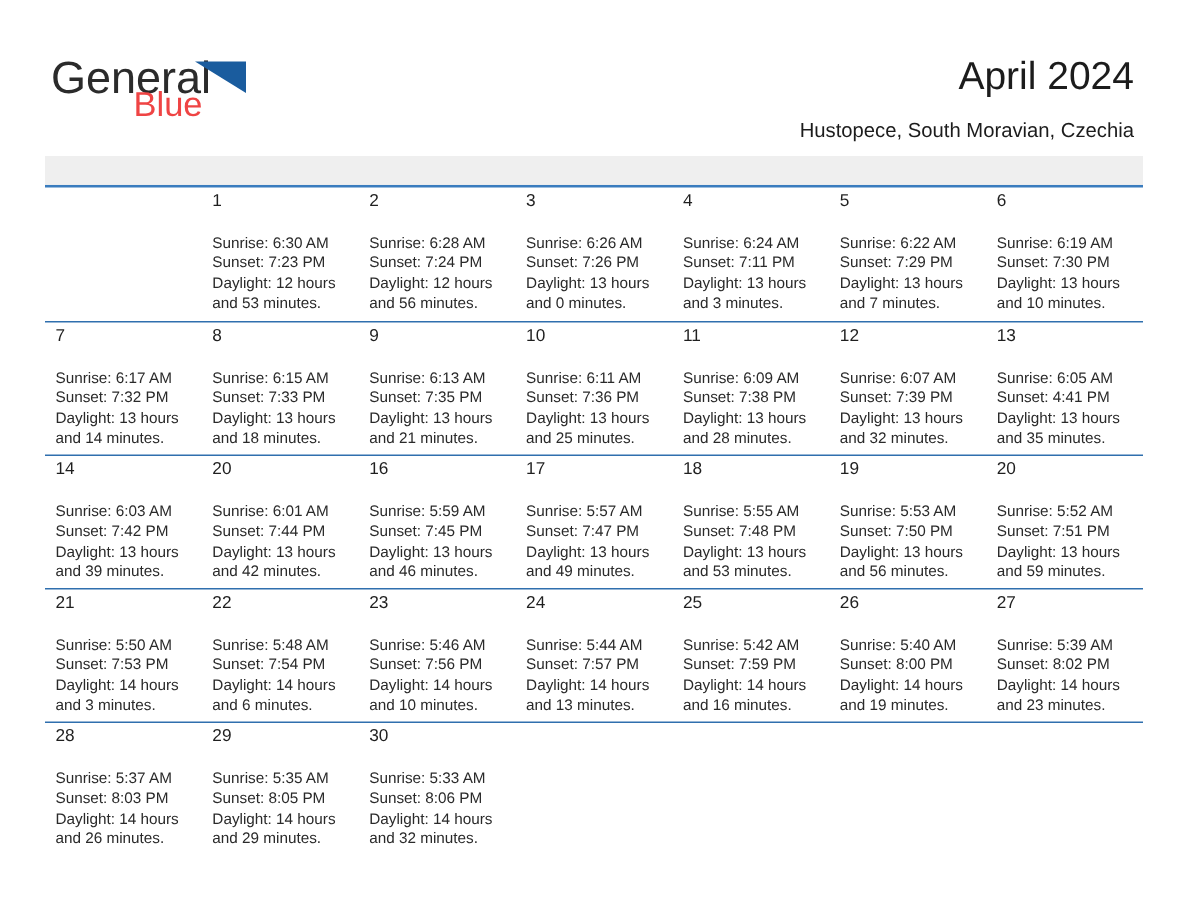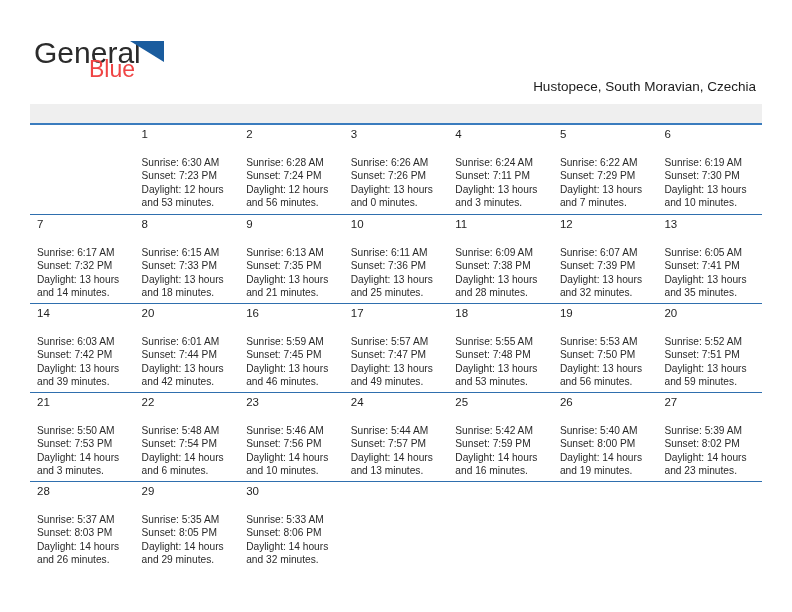--- a/index.html
+++ b/index.html
@@ -163,6 +163,7 @@
       <span class="logo-triangle"></span>
       <span class="logo-blue">Blue</span>
     </div>
+    <div class="title">April 2024</div>
     <div class="subtitle">Hustopece, South Moravian, Czechia</div>
   </div>
 

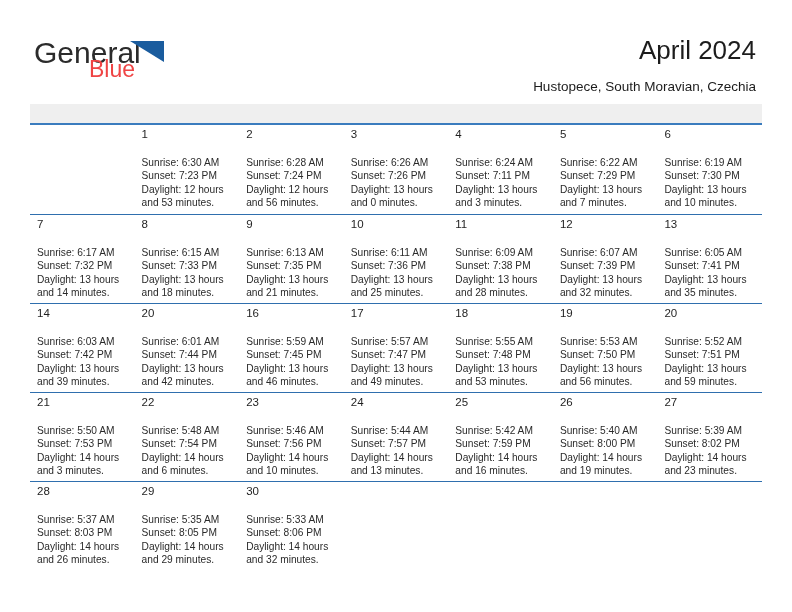--- a/index.html
+++ b/index.html
@@ -326,7 +326,7 @@
               <div class="daynum">13</div>
               <div class="details">
                 <div>Sunrise: 6:05 AM</div>
-                <div>Sunset: 7:41 PM</div>
+                <div>Sunset: 4:41 PM</div>
                 <div>Daylight: 13 hours</div>
                 <div>and 35 minutes.</div>
               </div>

